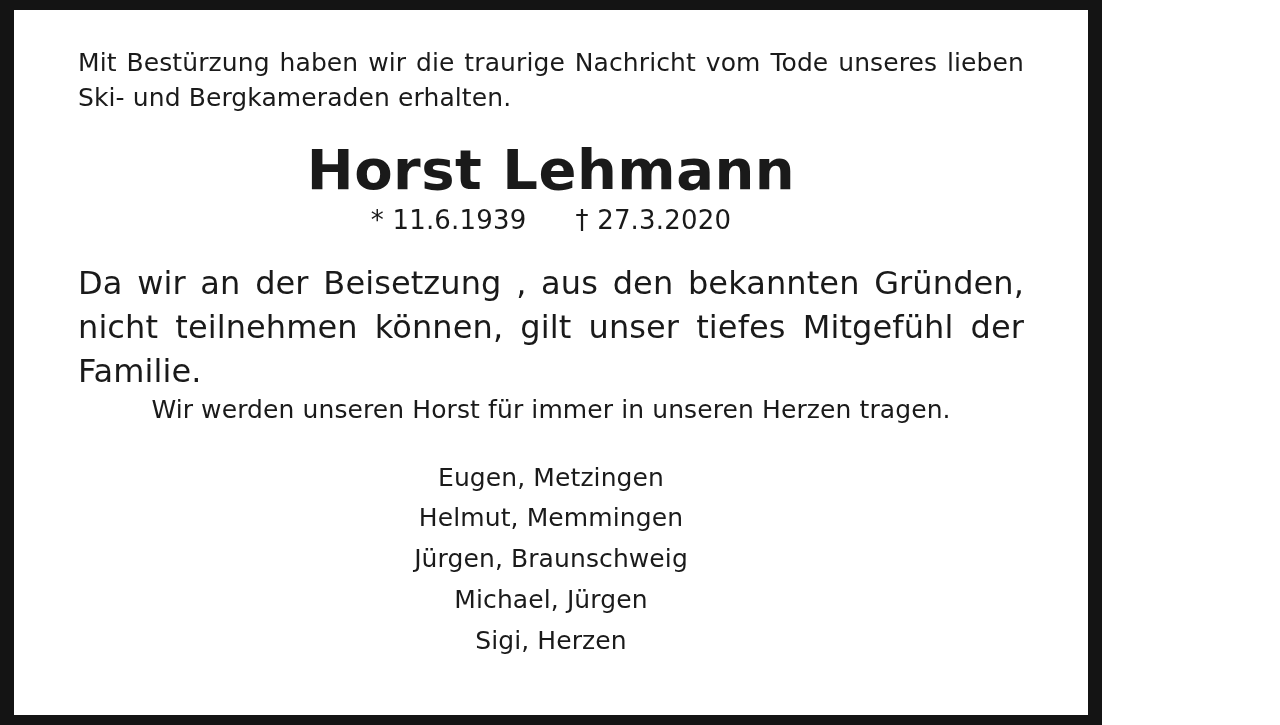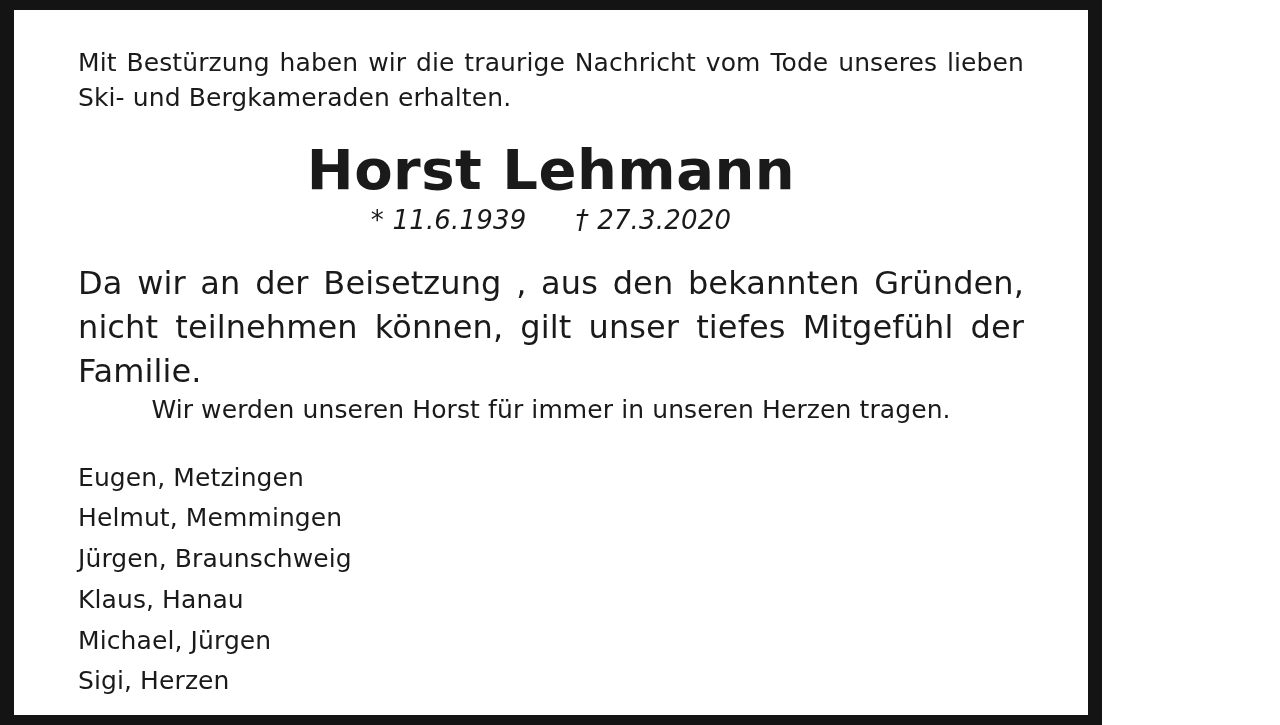--- a/index.html
+++ b/index.html
@@ -54,7 +54,6 @@
     font-size: 26px;
     margin: 0 0 26px 0;
     letter-spacing: 0.2px;
-    font-style: italic;
   }
   .dates .gap {
     display: inline-block;

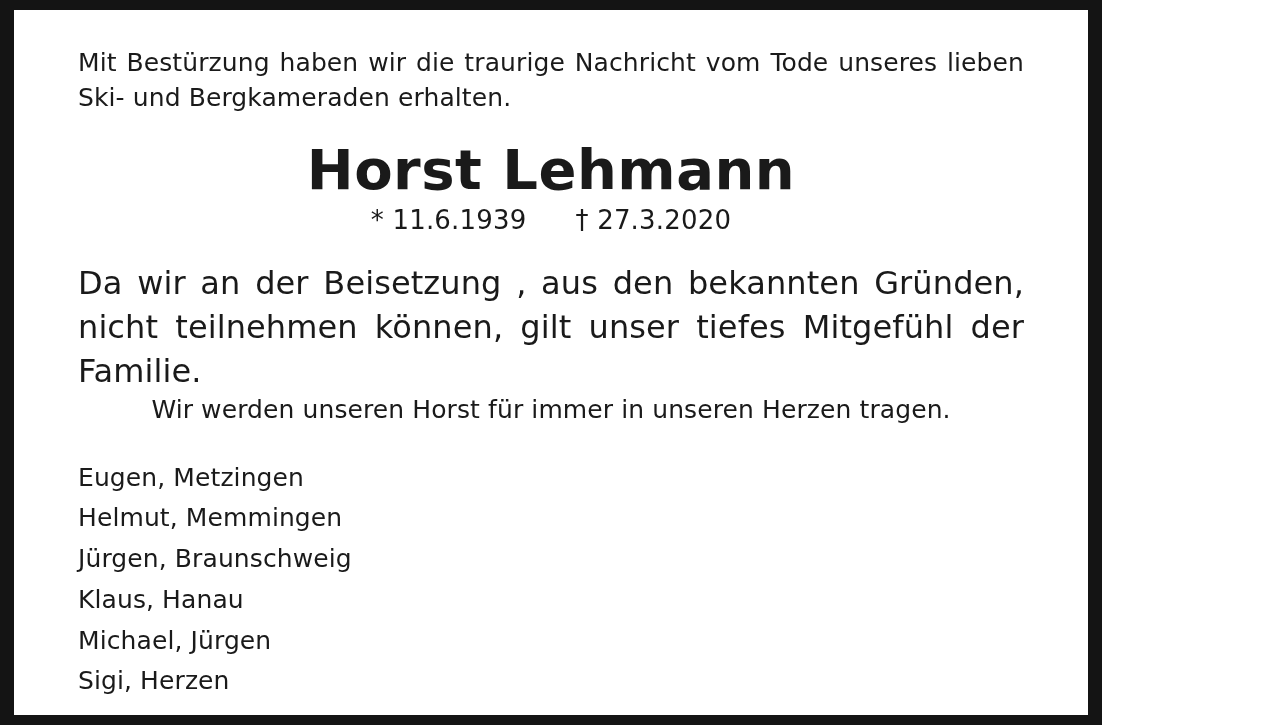--- a/index.html
+++ b/index.html
@@ -76,7 +76,7 @@
   }
   .signers {
     margin-top: 30px;
-    text-align: left;
+    text-align: center;
   }
   .signer {
     font-size: 25px;

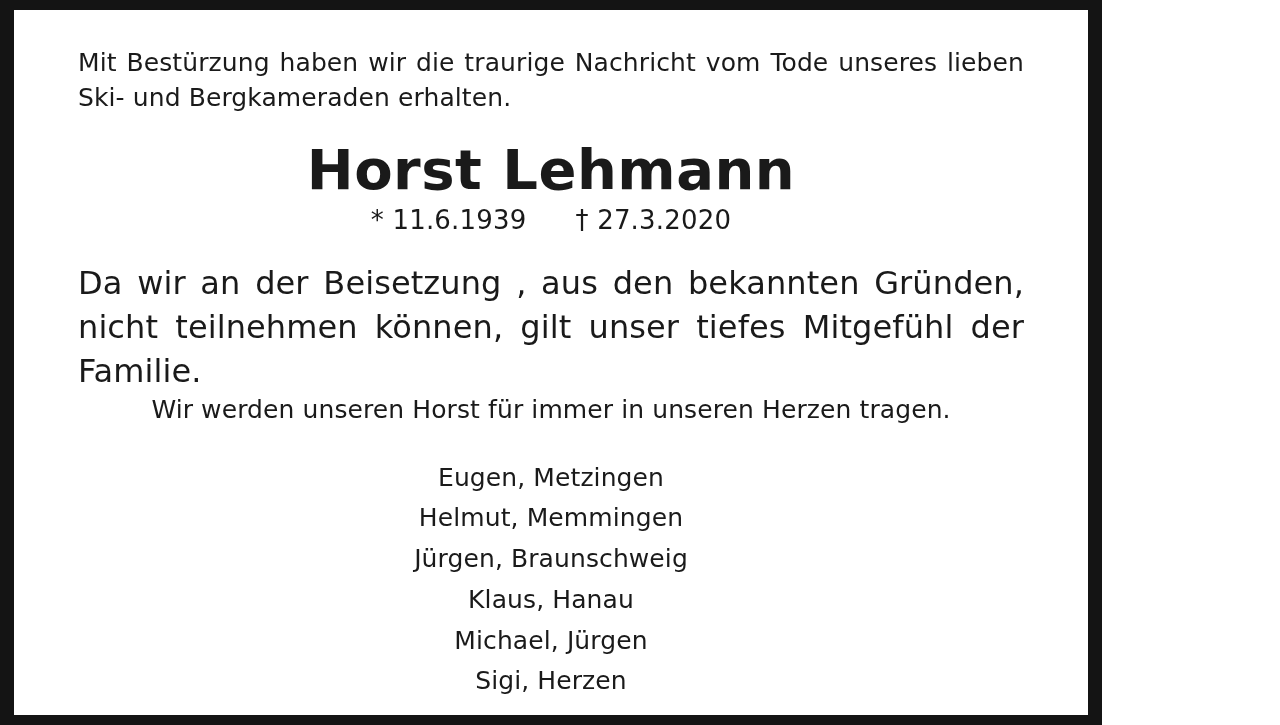--- a/index.html
+++ b/index.html
@@ -109,7 +109,6 @@
       <div class="signer">Eugen, Metzingen</div>
       <div class="signer">Helmut, Memmingen</div>
       <div class="signer">Jürgen, Braunschweig</div>
-      <div class="signer">Klaus, Hanau</div>
       <div class="signer">Michael, Jürgen</div>
       <div class="signer">Sigi, Herzen</div>
     </div>

